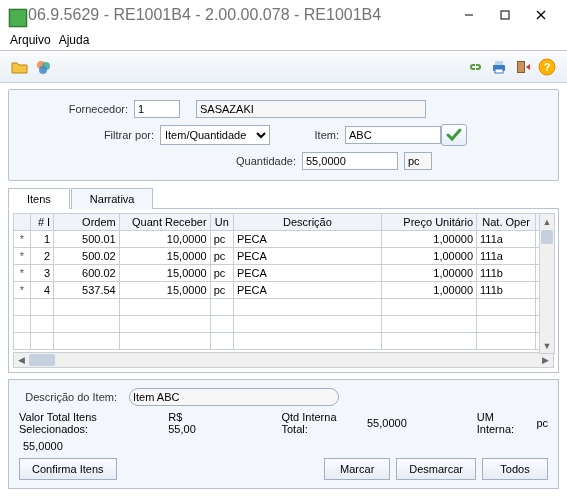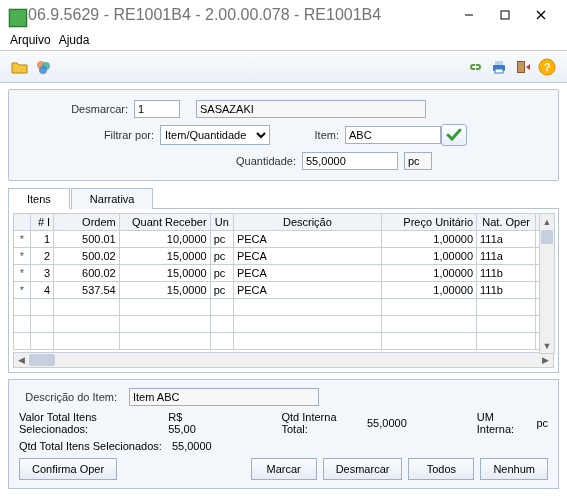--- a/index.html
+++ b/index.html
@@ -121,7 +121,7 @@
 
 <div class="panel sup-panel">
   <div class="row">
-    <div class="lbl" style="width:113px">Desmarcar:</div>
+    <div class="lbl" style="width:113px">Fornecedor:</div>
     <input class="inp" style="width: 46px;" value="1">
     <div style="width:16px"></div>
     <input class="inp ro" style="width: 230px;" readonly="" value="SASAZAKI">

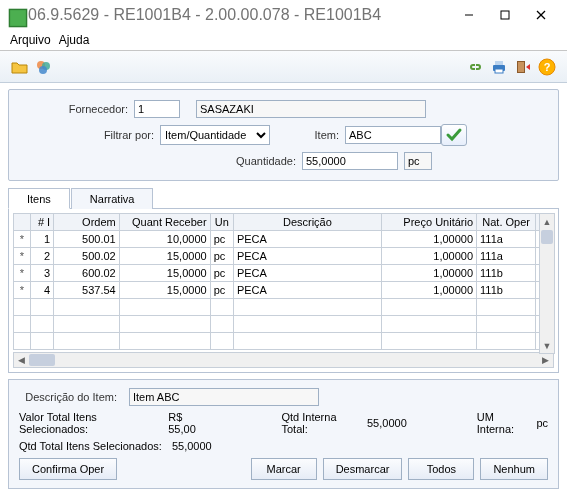--- a/index.html
+++ b/index.html
@@ -275,7 +275,7 @@
 <div class="summary">
   <div class="srow">
     <span class="lbl" style="width:104px">Descrição do Item:</span>
-    <input class="inp ro" style="width: 190px;" readonly="" value="Item ABC">
+    <input class="inp ro" style="width: 210px; border-radius: 9px;" readonly="" value="Item ABC">
   </div>
   <div class="srow" style="justify-content:flex-start;gap:0">
     <span>Valor Total Itens Selecionados:</span>

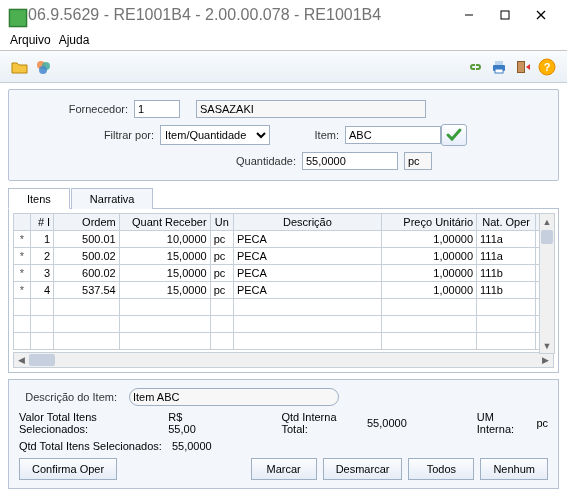--- a/index.html
+++ b/index.html
@@ -286,7 +286,6 @@
     <span style="margin-left:4px">pc</span>
   </div>
   <div class="srow">
-    <span>Qtd Total Itens Selecionados:</span>
     <span style="margin-left:4px">55,0000</span>
   </div>
   <div class="btn-row">

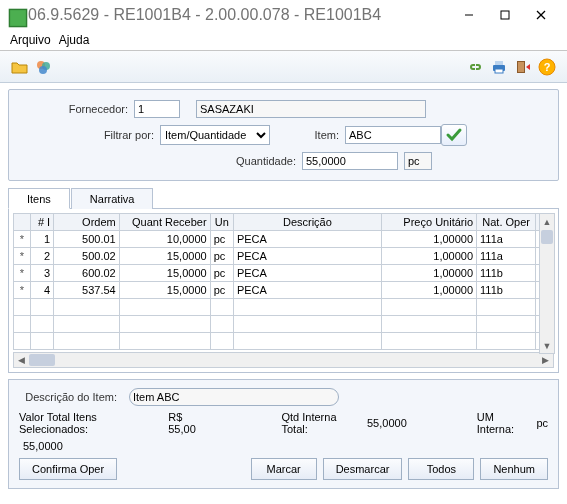--- a/index.html
+++ b/index.html
@@ -289,7 +289,7 @@
     <span style="margin-left:4px">55,0000</span>
   </div>
   <div class="btn-row">
-    <button class="btn" style="min-width:90px">Confirma Oper</button>
+    <button class="btn" style="min-width:90px">Confirma Itens</button>
     <div class="btn-group">
       <button class="btn">Marcar</button>
       <button class="btn">Desmarcar</button>

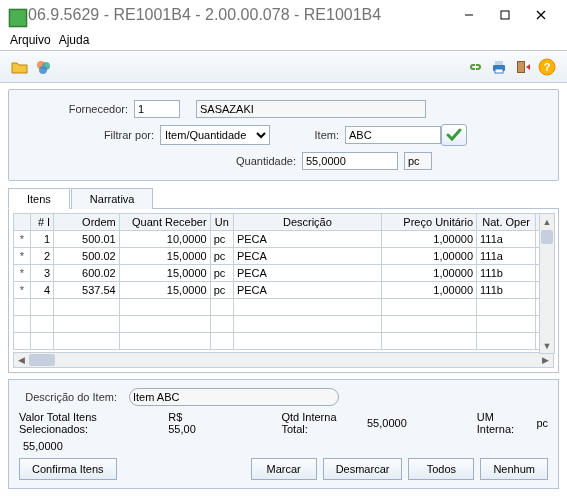--- a/index.html
+++ b/index.html
@@ -294,7 +294,6 @@
       <button class="btn">Marcar</button>
       <button class="btn">Desmarcar</button>
       <button class="btn">Todos</button>
-      <button class="btn">Nenhum</button>
     </div>
   </div>
 </div>

